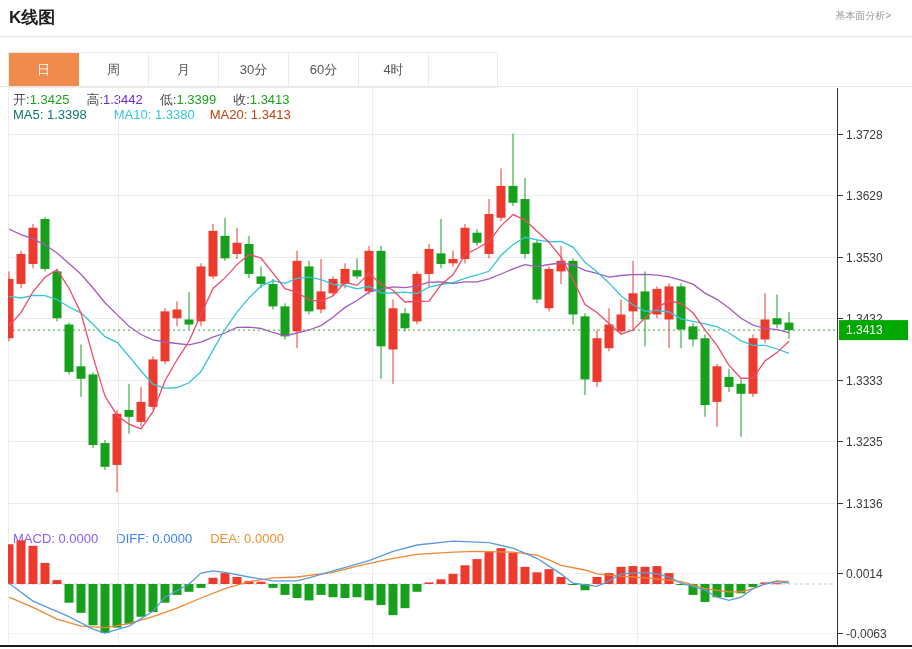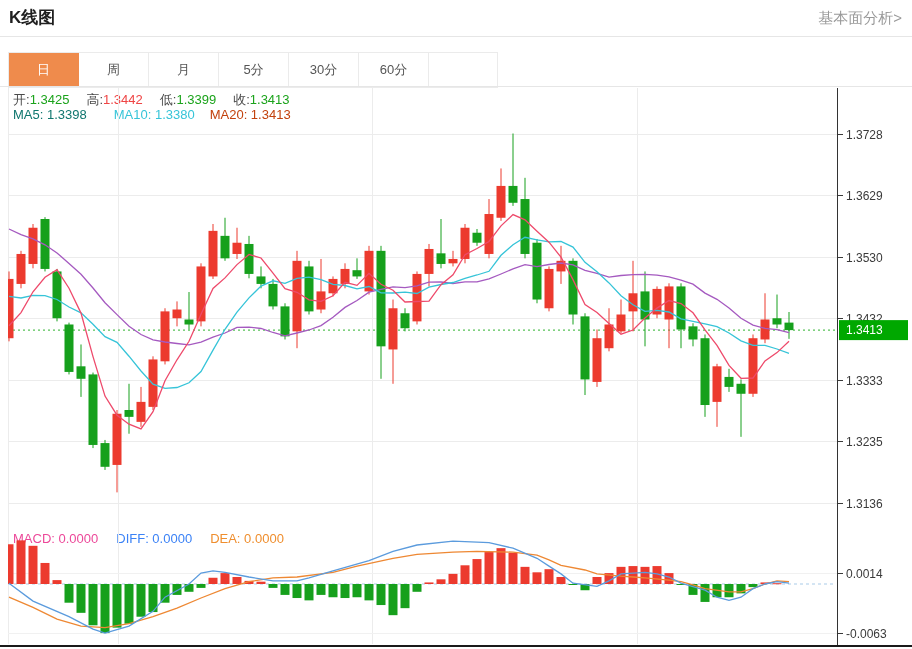--- a/index.html
+++ b/index.html
@@ -6,7 +6,7 @@
   .page{position:relative;width:912px;height:649px;background:#fff;overflow:hidden;
         font-family:"Liberation Sans","DejaVu Sans",sans-serif;}
   .title{position:absolute;left:9px;top:6px;font-size:17px;font-weight:bold;color:#1f1f1f;}
-  .fund-link{position:absolute;right:10px;top:9px;font-size:15px;color:#999;cursor:pointer;}
+  .fund-link{position:absolute;right:21px;top:9px;font-size:10px;color:#999;cursor:pointer;}
   .hdr-divider{position:absolute;left:0;top:36px;width:912px;height:1px;background:#e6e6e6;}
   .tabs{position:absolute;left:8px;top:52px;display:flex;border:1px solid #ebebeb;background:#fff;}
   .tab{width:70px;height:34px;box-sizing:border-box;display:flex;align-items:center;justify-content:center;

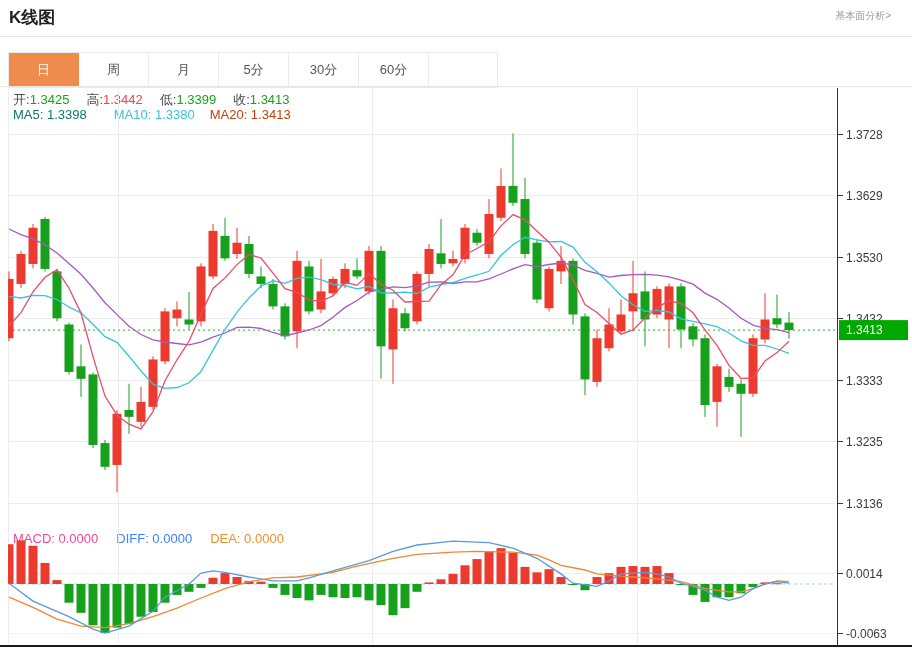--- a/index.html
+++ b/index.html
@@ -34,7 +34,6 @@
       <div class="tab active">日</div>
       <div class="tab">周</div>
       <div class="tab">月</div>
-      <div class="tab">5分</div>
       <div class="tab">30分</div>
       <div class="tab">60分</div>
       <div class="tab-spacer"></div>

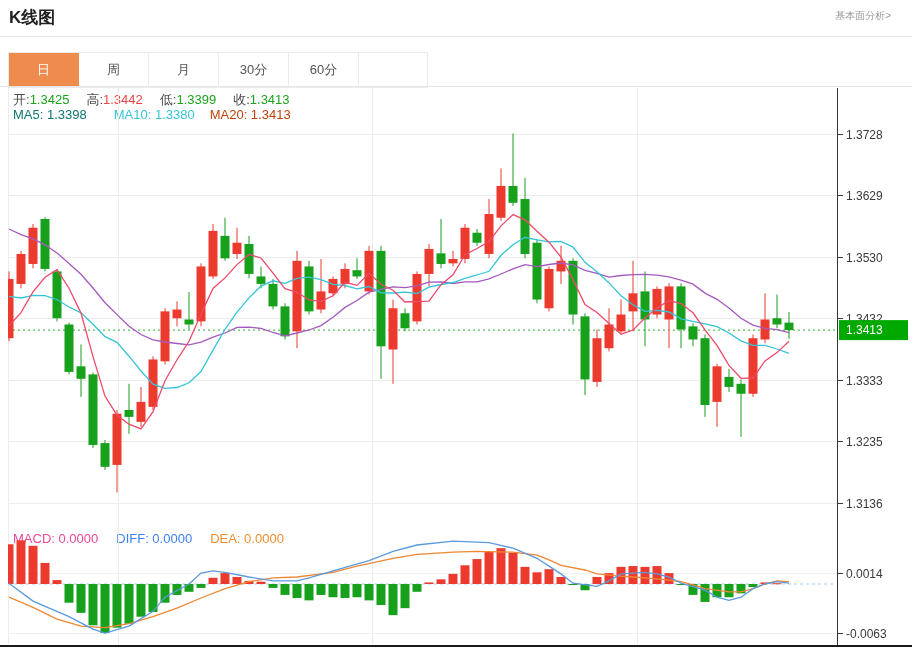--- a/index.html
+++ b/index.html
@@ -36,6 +36,7 @@
       <div class="tab">月</div>
       <div class="tab">30分</div>
       <div class="tab">60分</div>
+      <div class="tab">4时</div>
       <div class="tab-spacer"></div>
     </div>
   <div class="tabs-baseline"></div>

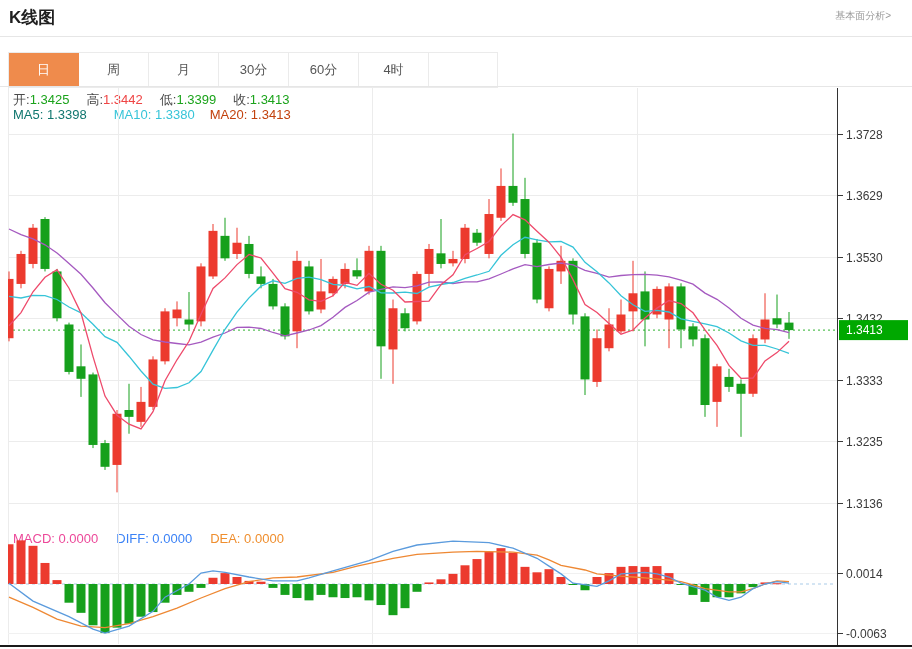--- a/index.html
+++ b/index.html
@@ -43,7 +43,7 @@
 
   <div class="legend-row ohlc-row">
     <span class="ohlc-pair"><span class="lbl">开:</span><span class="val" style="color: rgb(27, 163, 27);">1.3425</span></span>
-    <span class="ohlc-pair"><span class="lbl">高:</span><span class="val" style="color: #ef4444;">1.3442</span></span>
+    <span class="ohlc-pair"><span class="lbl">高:</span><span class="val" style="color: #6d28d9;">1.3442</span></span>
     <span class="ohlc-pair"><span class="lbl">低:</span><span class="val" style="color: rgb(27, 163, 27);">1.3399</span></span>
     <span class="ohlc-pair"><span class="lbl">收:</span><span class="val" style="color: rgb(27, 163, 27);">1.3413</span></span>
   </div>

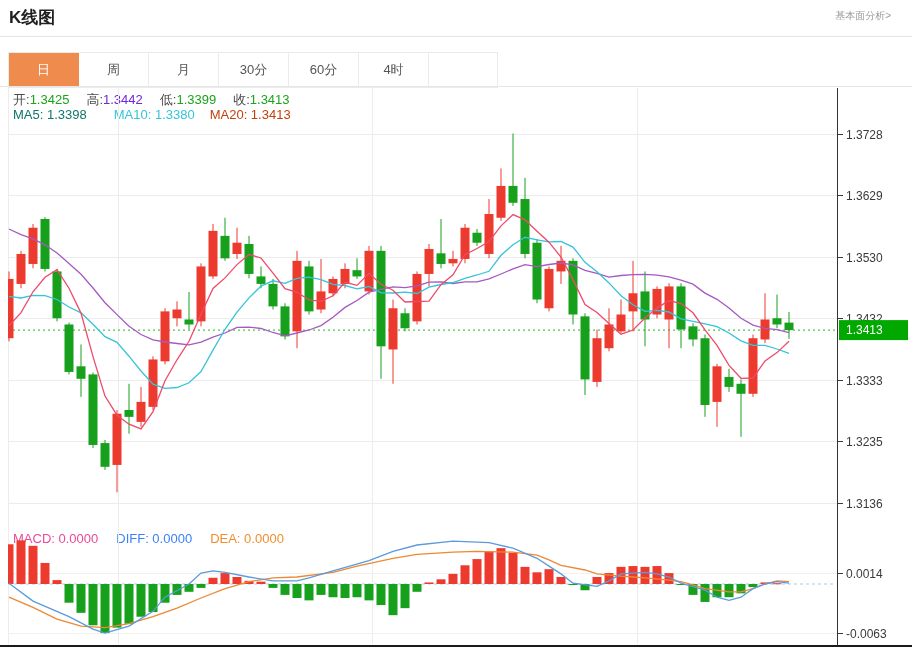--- a/index.html
+++ b/index.html
@@ -55,7 +55,7 @@
   </div>
 
   <div class="legend-row macd-row">
-    <span id="macd-lg" style="color: #ec4899;">MACD: 0.0000</span>
+    <span id="macd-lg" style="color: #8b5cf6;">MACD: 0.0000</span>
     <span id="diff-lg" style="color: #3b82f6;">DIFF: 0.0000</span>
     <span id="dea-lg" style="color: rgb(239, 142, 46);">DEA: 0.0000</span>
   </div>

